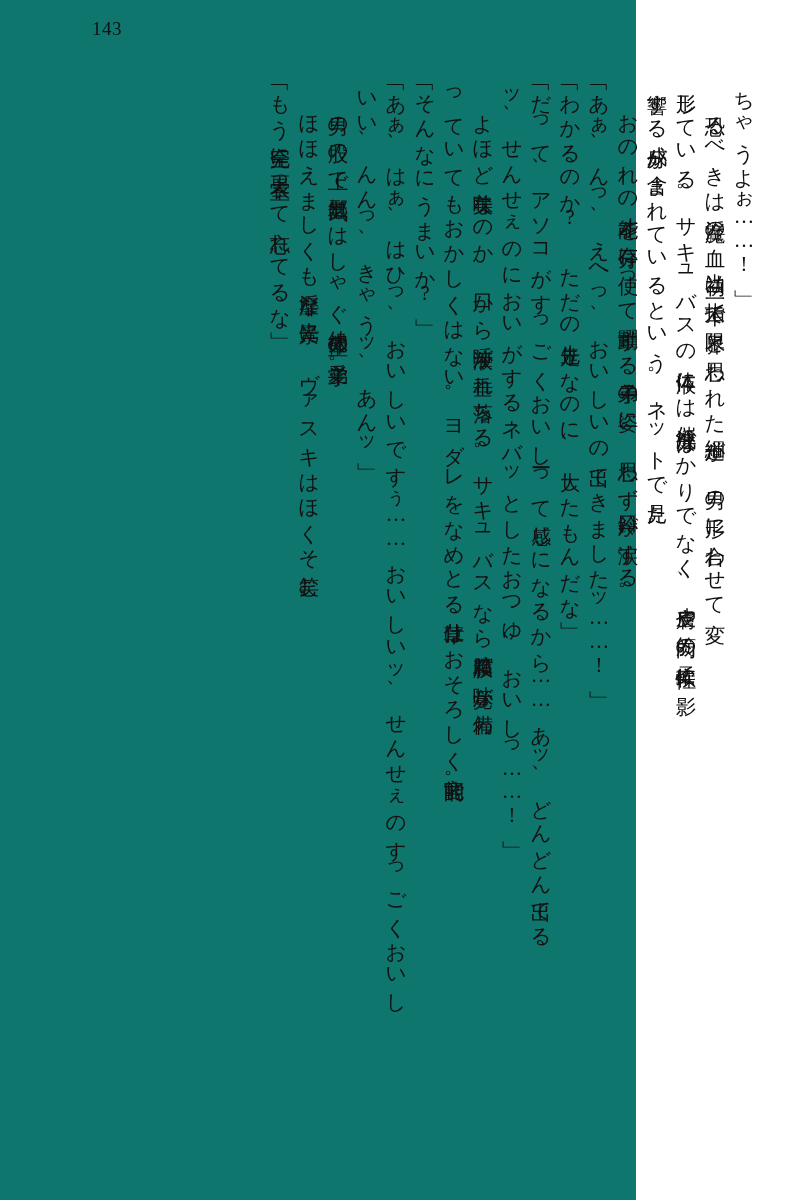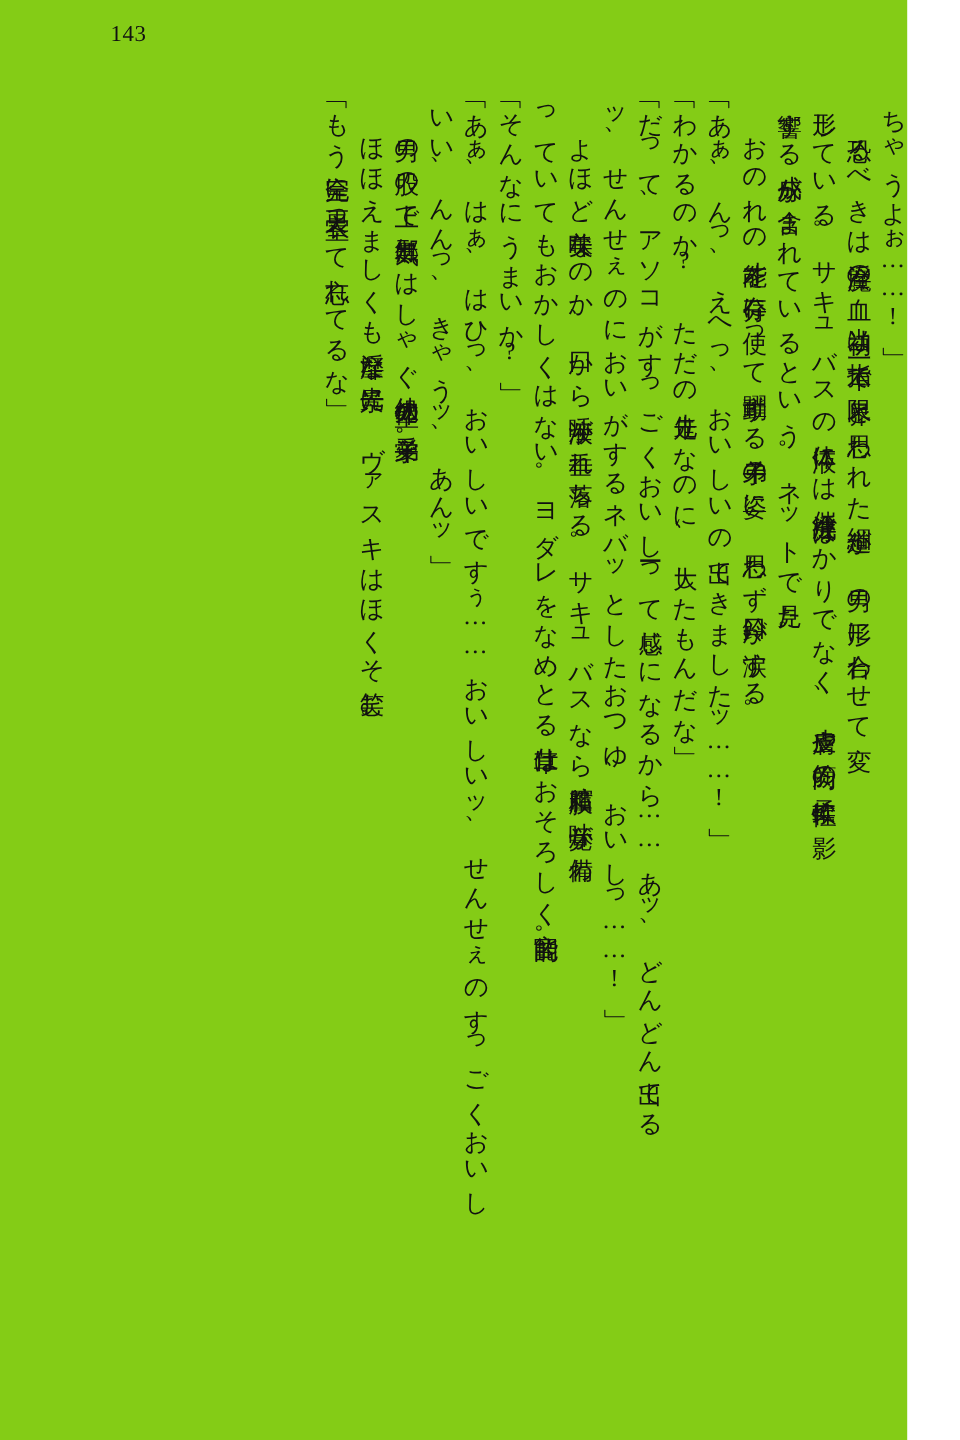--- a/index.html
+++ b/index.html
@@ -16,10 +16,10 @@
     overflow: hidden;
   }
   .page {
-    width: 756px;
+    width: 636px;
     height: 1200px;
     position: relative;
-    background: #84cc16;
+    background: #0f766e;
   }
   .page-number {
     position: absolute;

